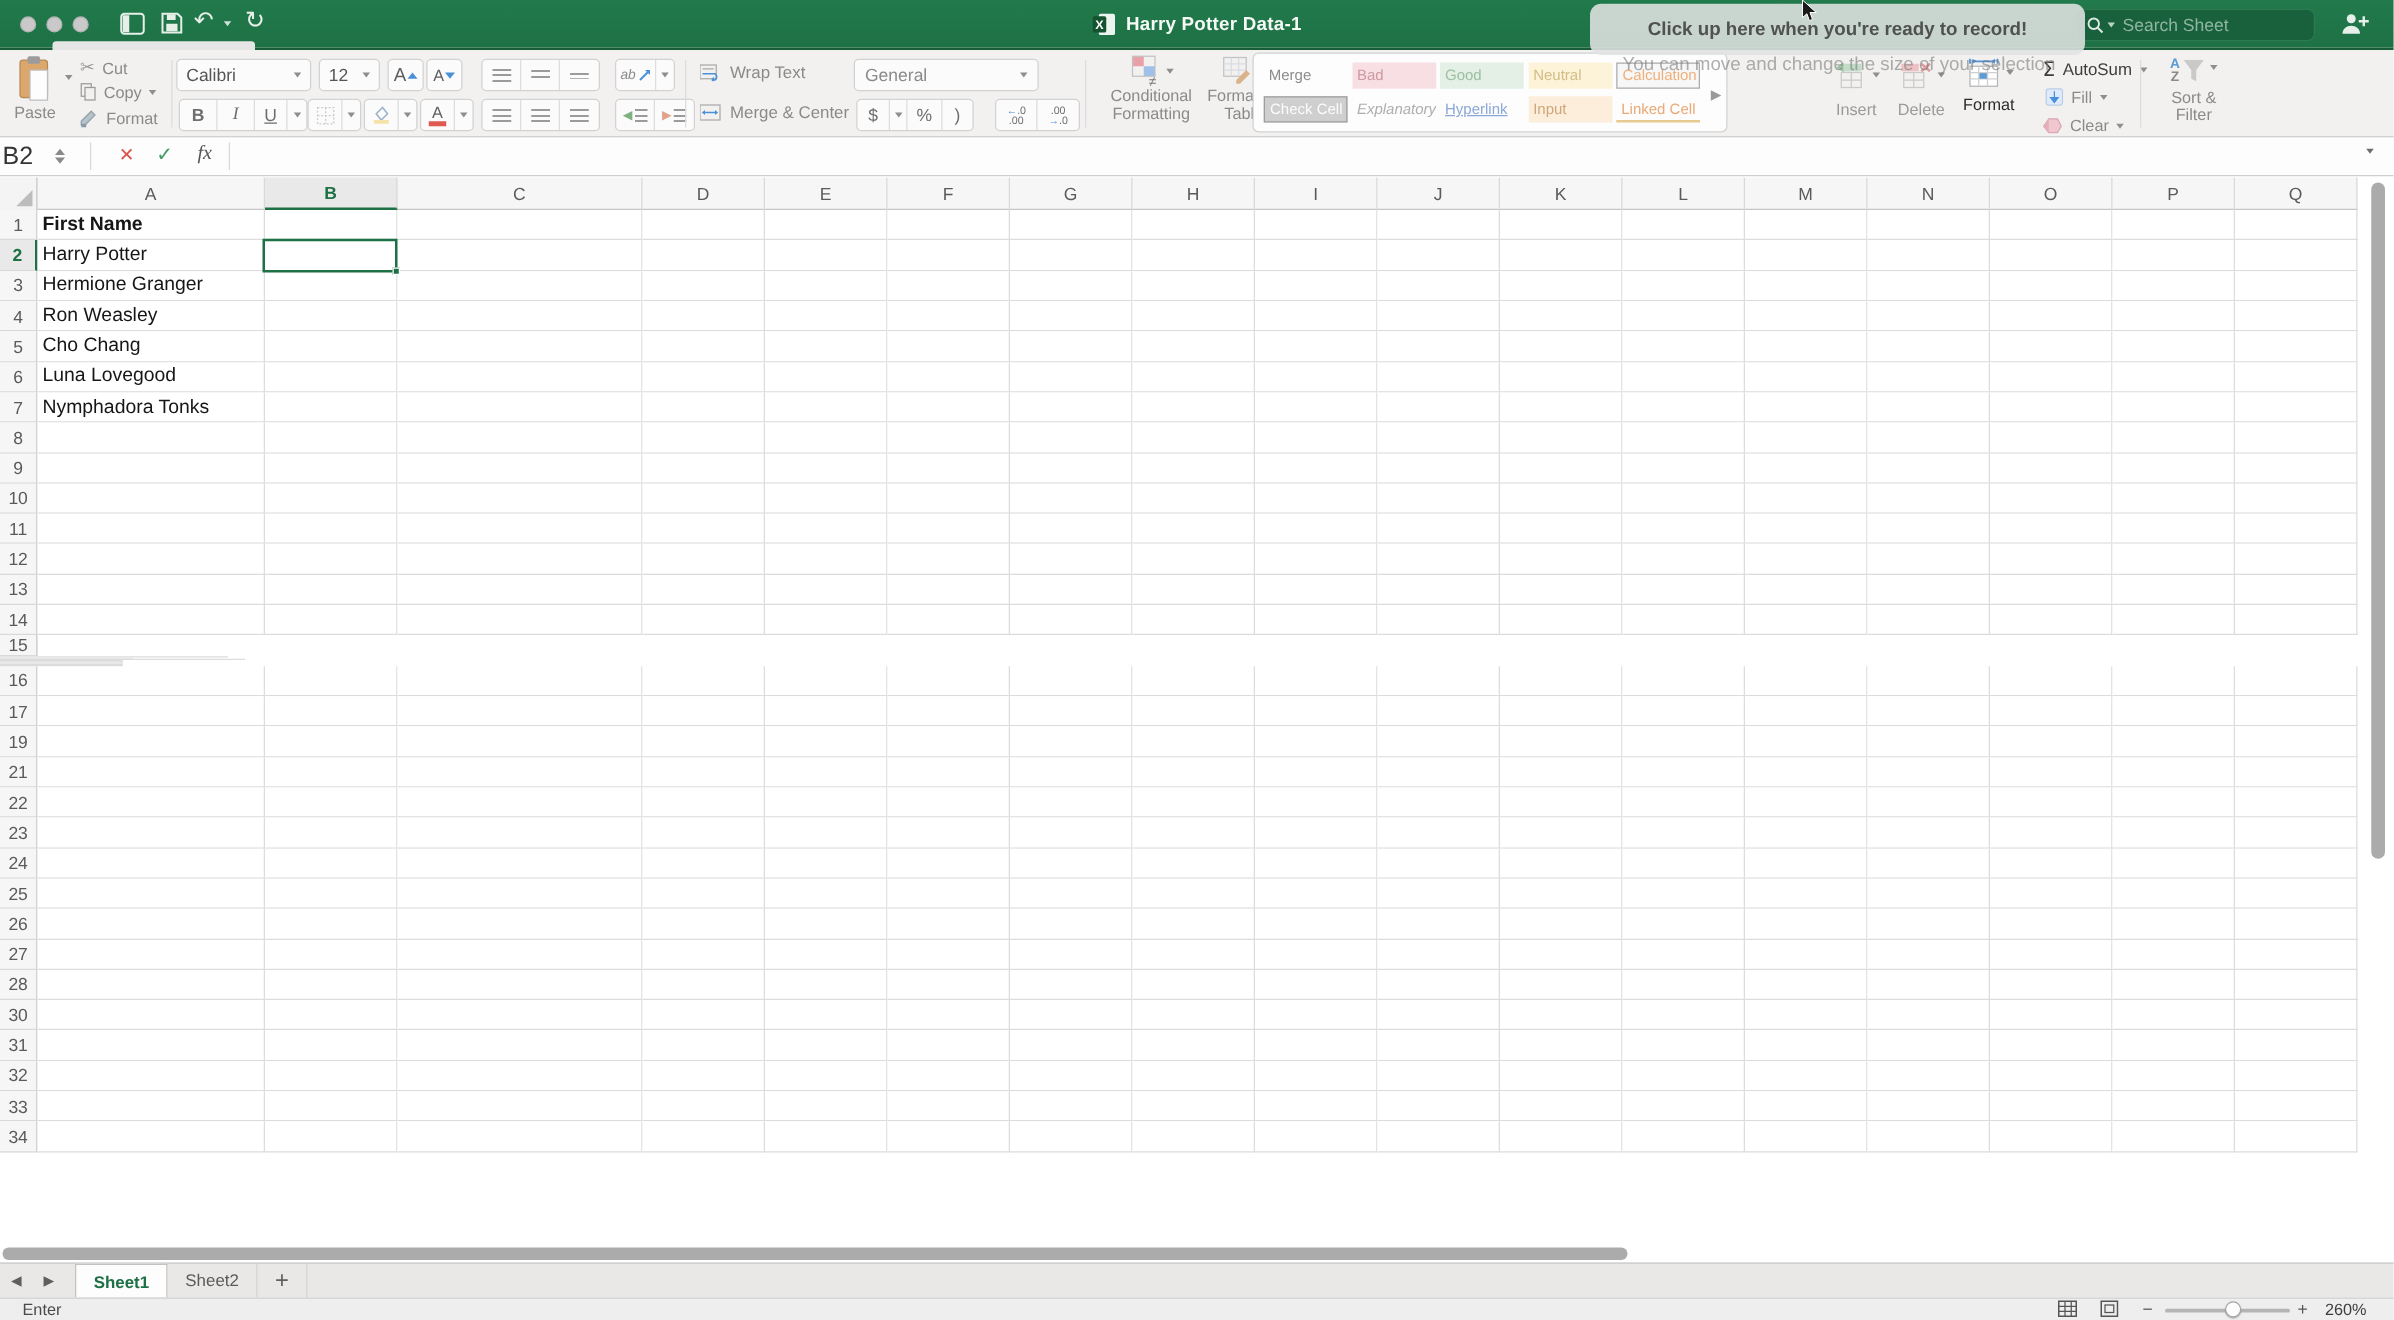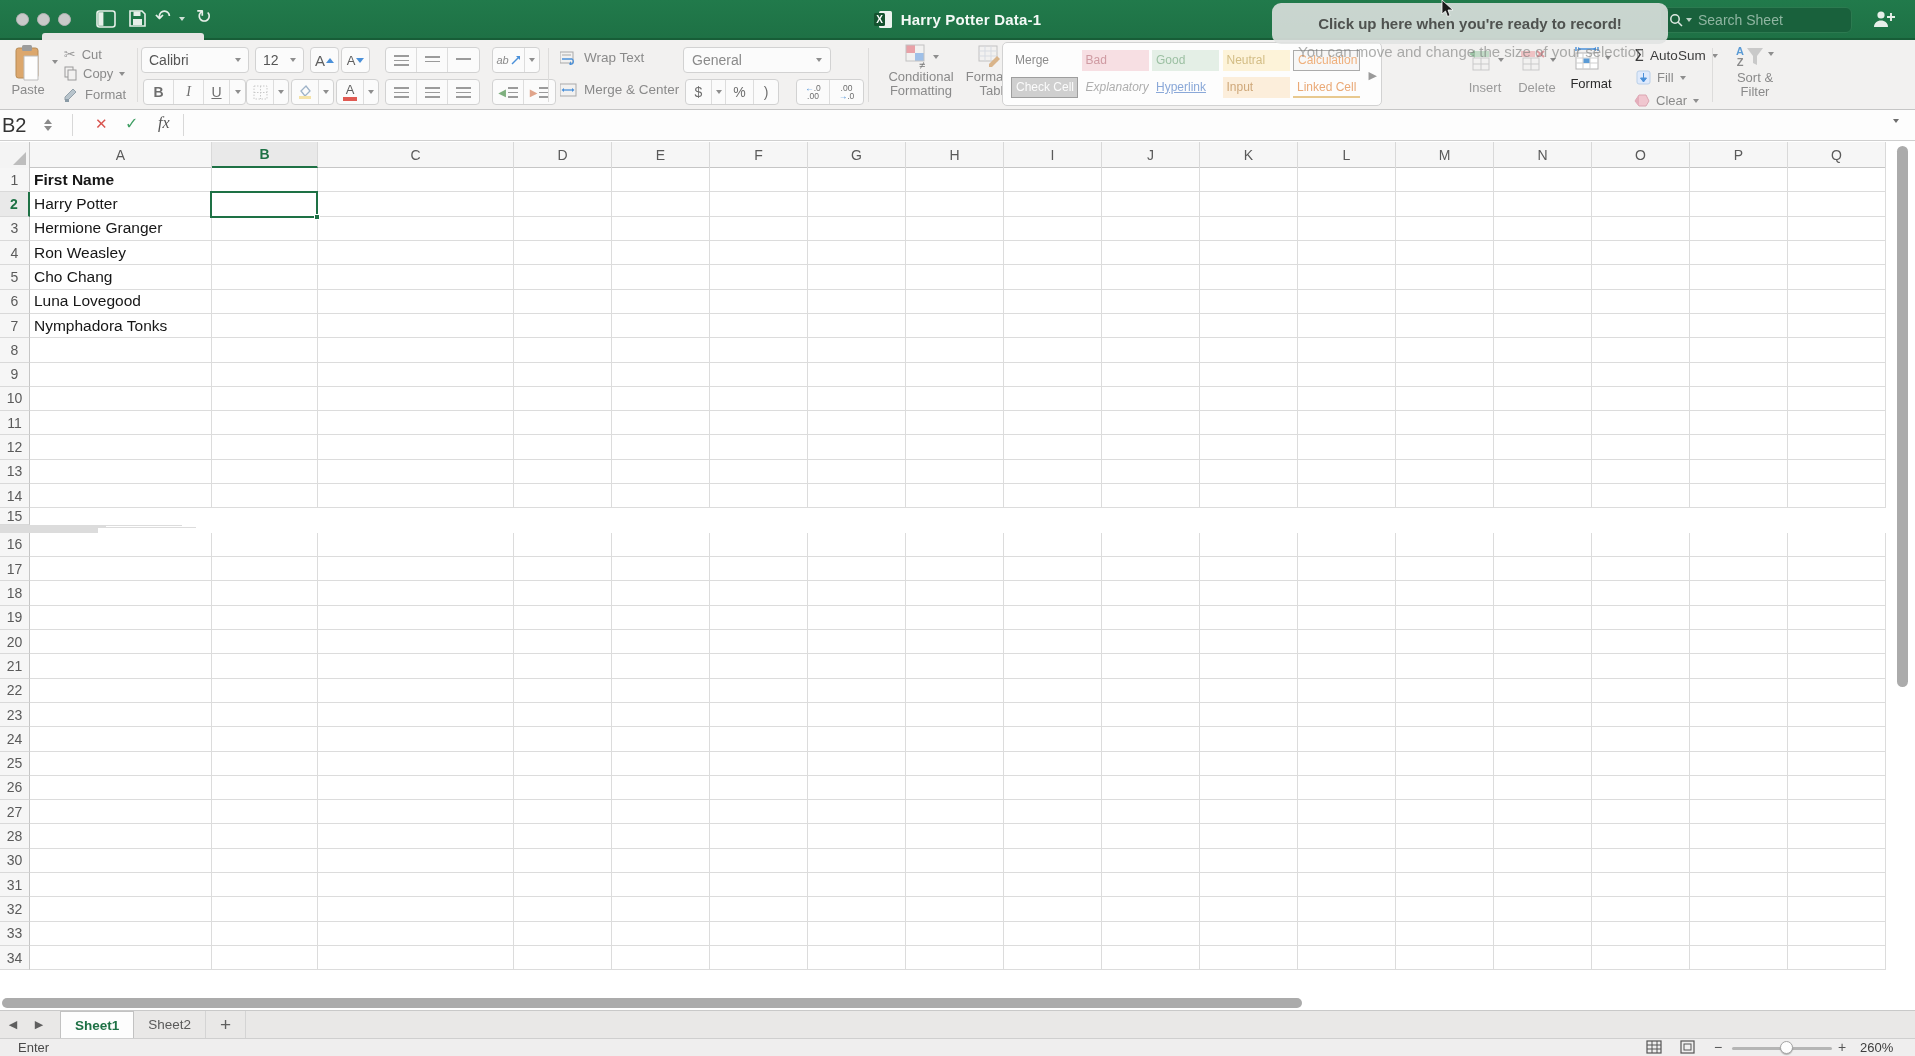--- a/index.html
+++ b/index.html
@@ -892,26 +892,6 @@
         <div class="cell" style="width: 98px;"></div>
       </div>
       <div class="grow" style="height: 24.32px;">
-        <div class="rowh">18</div>
-        <div class="cell" style="width: 182px;"></div>
-        <div class="cell" style="width: 106px;"></div>
-        <div class="cell" style="width: 196px;"></div>
-        <div class="cell" style="width: 98px;"></div>
-        <div class="cell" style="width: 98px;"></div>
-        <div class="cell" style="width: 98px;"></div>
-        <div class="cell" style="width: 98px;"></div>
-        <div class="cell" style="width: 98px;"></div>
-        <div class="cell" style="width: 98px;"></div>
-        <div class="cell" style="width: 98px;"></div>
-        <div class="cell" style="width: 98px;"></div>
-        <div class="cell" style="width: 98px;"></div>
-        <div class="cell" style="width: 98px;"></div>
-        <div class="cell" style="width: 98px;"></div>
-        <div class="cell" style="width: 98px;"></div>
-        <div class="cell" style="width: 98px;"></div>
-        <div class="cell" style="width: 98px;"></div>
-      </div>
-      <div class="grow" style="height: 24.32px;">
         <div class="rowh">19</div>
         <div class="cell" style="width: 182px;"></div>
         <div class="cell" style="width: 106px;"></div>

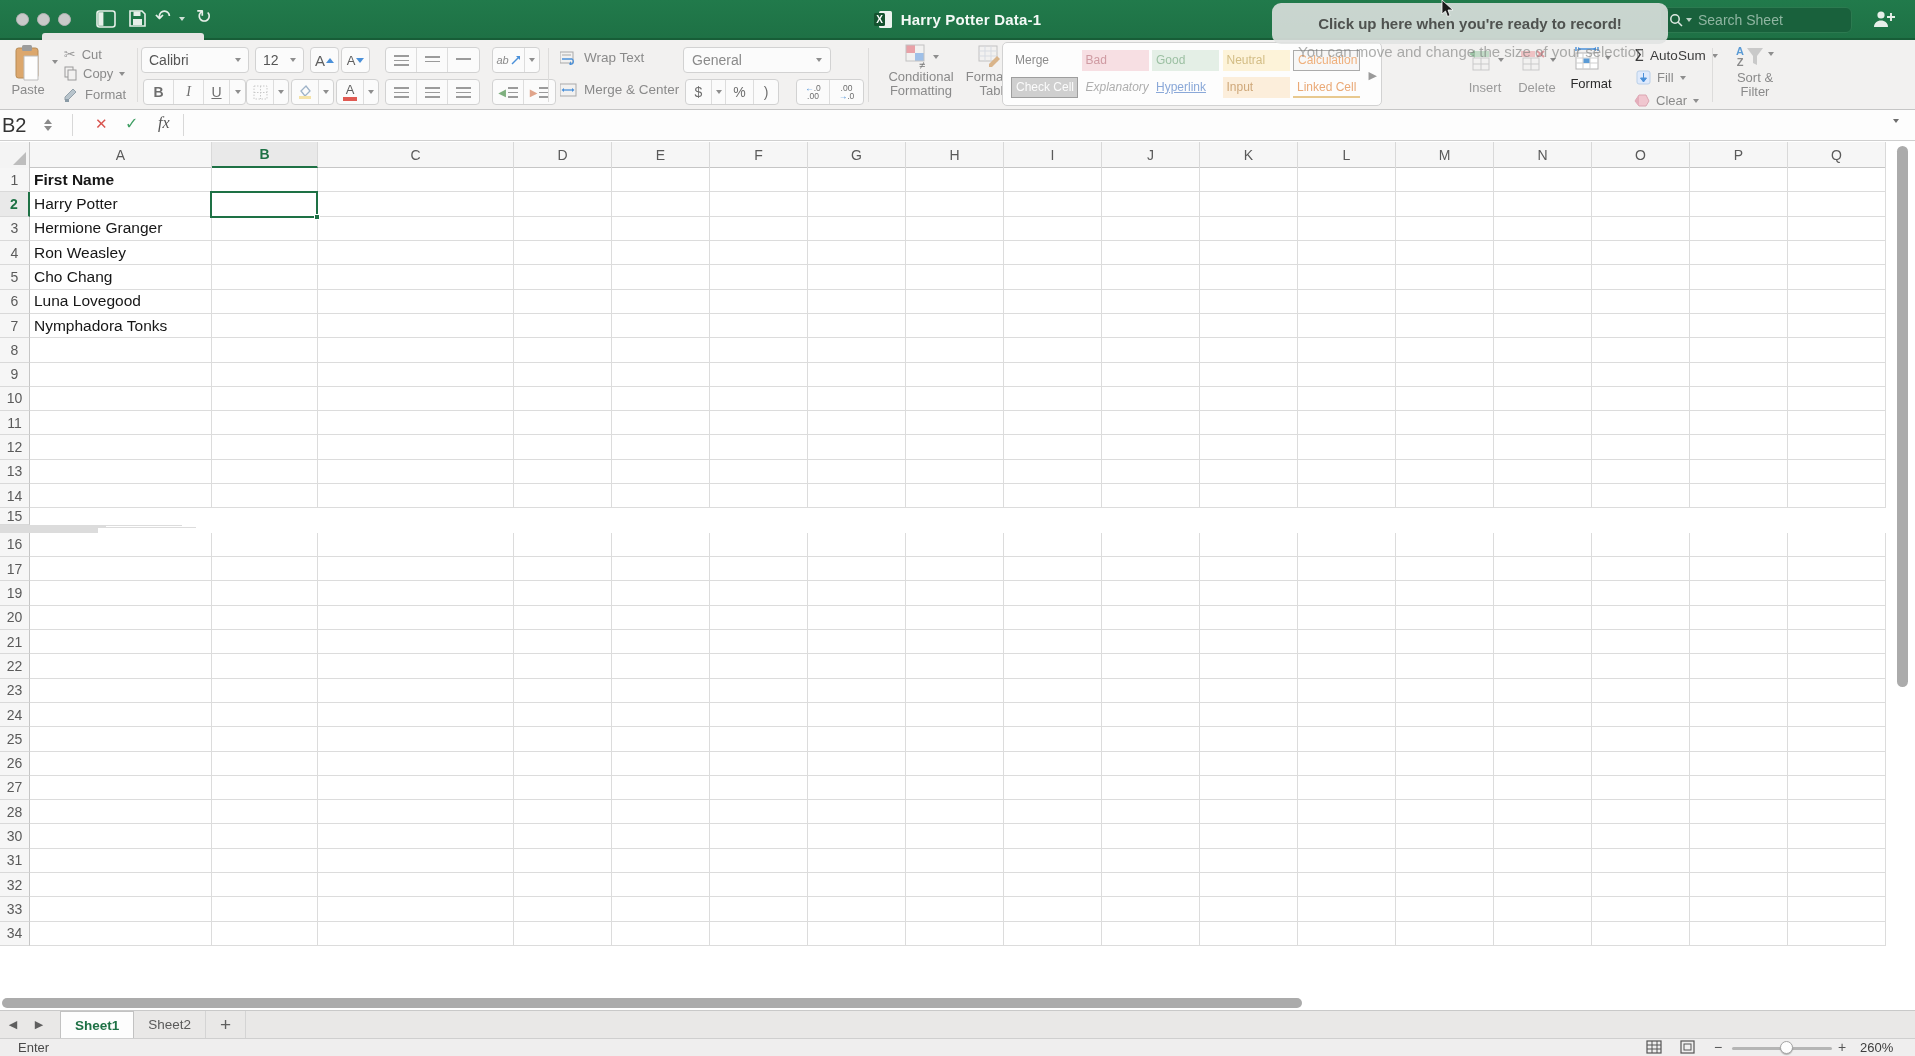--- a/index.html
+++ b/index.html
@@ -912,26 +912,6 @@
         <div class="cell" style="width: 98px;"></div>
       </div>
       <div class="grow" style="height: 24.32px;">
-        <div class="rowh">20</div>
-        <div class="cell" style="width: 182px;"></div>
-        <div class="cell" style="width: 106px;"></div>
-        <div class="cell" style="width: 196px;"></div>
-        <div class="cell" style="width: 98px;"></div>
-        <div class="cell" style="width: 98px;"></div>
-        <div class="cell" style="width: 98px;"></div>
-        <div class="cell" style="width: 98px;"></div>
-        <div class="cell" style="width: 98px;"></div>
-        <div class="cell" style="width: 98px;"></div>
-        <div class="cell" style="width: 98px;"></div>
-        <div class="cell" style="width: 98px;"></div>
-        <div class="cell" style="width: 98px;"></div>
-        <div class="cell" style="width: 98px;"></div>
-        <div class="cell" style="width: 98px;"></div>
-        <div class="cell" style="width: 98px;"></div>
-        <div class="cell" style="width: 98px;"></div>
-        <div class="cell" style="width: 98px;"></div>
-      </div>
-      <div class="grow" style="height: 24.32px;">
         <div class="rowh">21</div>
         <div class="cell" style="width: 182px;"></div>
         <div class="cell" style="width: 106px;"></div>

